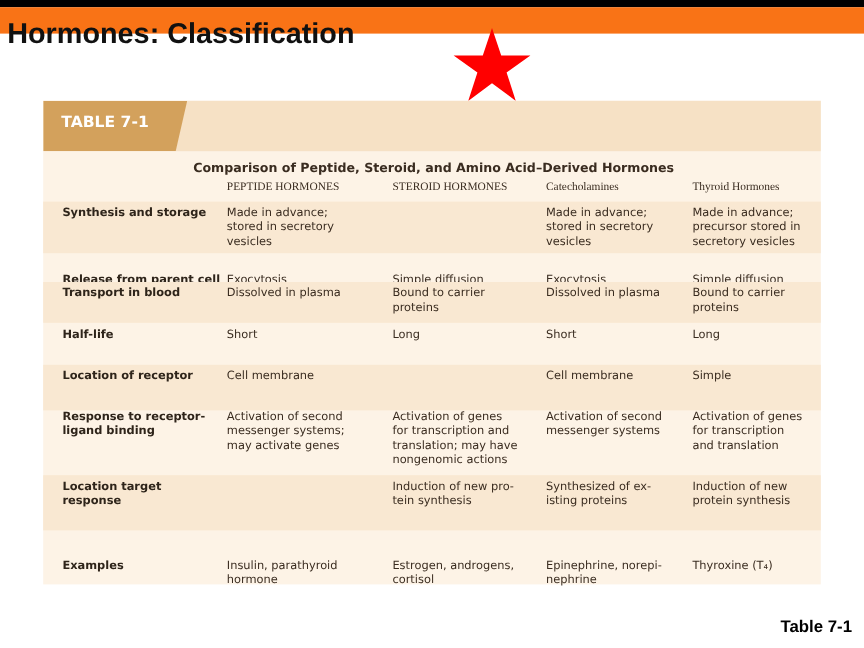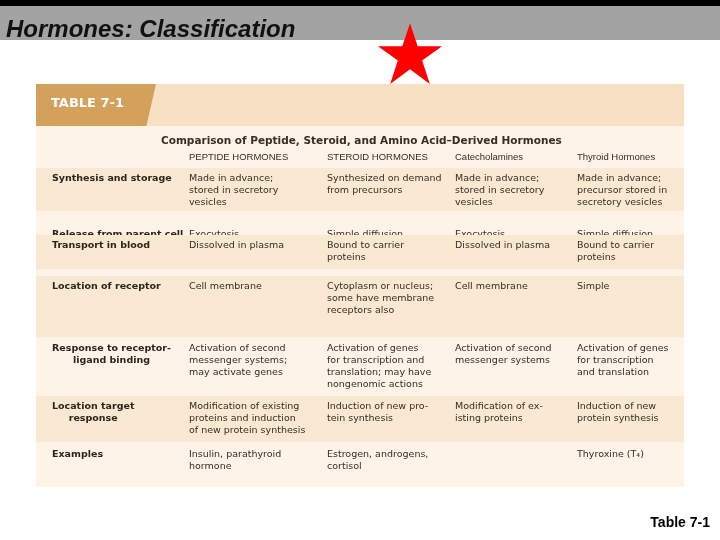--- a/index.html
+++ b/index.html
@@ -10,9 +10,8 @@
   }
   .top-bar { position: absolute; left: 0; top: 0; width: 720px; height: 6px; background: #000; }
   .title-bar {
-    position: absolute; left: 0; top: 6px; width: 720px; height: 34px;
-    background: #a3a3a3;
-    font-style: italic;
+    position: absolute; left: 0; top: 6px; width: 720px; height: 22px;
+    background: #f97316;
   }
   .slide-title {
     position: absolute; left: 6px; top: 9px;

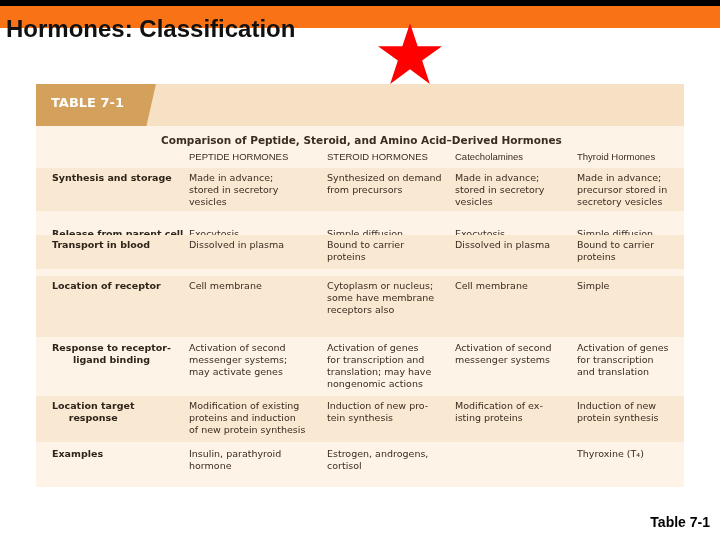--- a/index.html
+++ b/index.html
@@ -57,7 +57,7 @@
   }
   .col-header {
     position: absolute; top: 67px; color: #3a2c20;
-    font-family: Liberation Sans, sans-serif; font-size: 9.5px;
+    font-family: Liberation Serif, serif; font-size: 9.5px;
   }
   .row {
     position: absolute; left: 0; width: 648px;

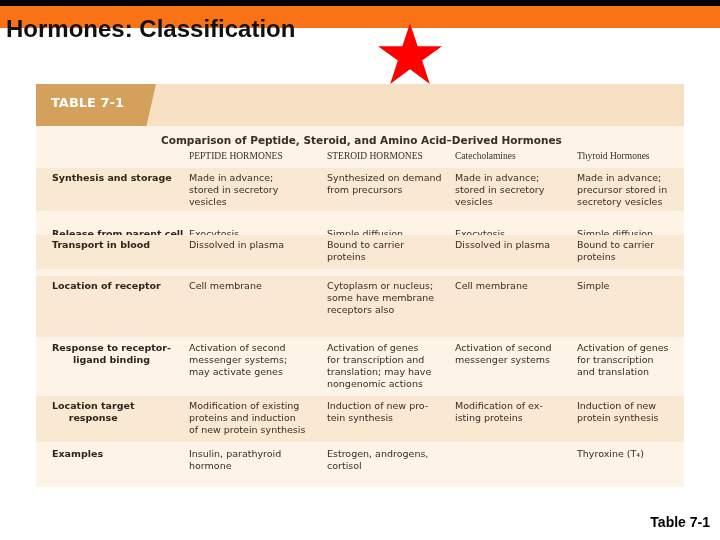--- a/index.html
+++ b/index.html
@@ -68,7 +68,7 @@
     font-family: "DejaVu Sans", sans-serif; font-size: 9.5px; line-height: 12px;
     white-space: pre-line;
   }
-  .cell.label { font-weight: bold; color: #2e241a; text-align: center; }
+  .cell.label { font-weight: bold; color: #2e241a; }
   .footer-ref {
     position: absolute; right: 10px; top: 514px;
     font-family: "Liberation Sans", sans-serif; font-weight: bold; font-size: 14px; color: #000;

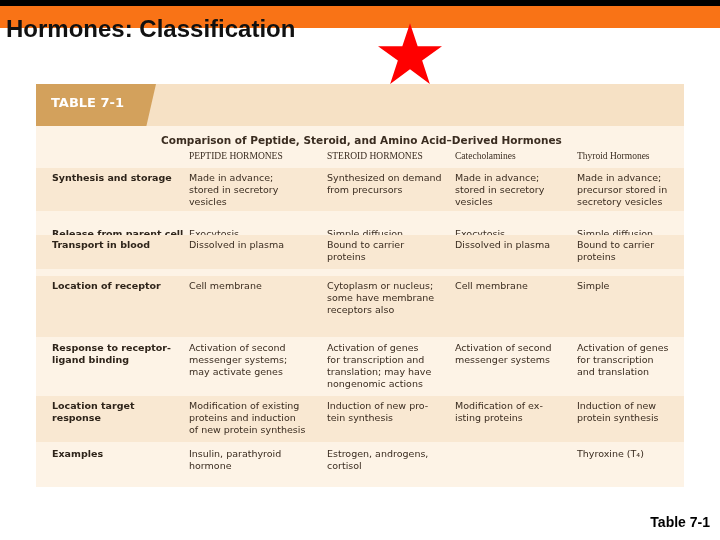--- a/index.html
+++ b/index.html
@@ -104,8 +104,6 @@
     <div class="cell" style="left:153px">Made in advance;
 stored in secretory
 vesicles</div>
-    <div class="cell" style="left:291px">Synthesized on demand
-from precursors</div>
     <div class="cell" style="left:419px">Made in advance;
 stored in secretory
 vesicles</div>

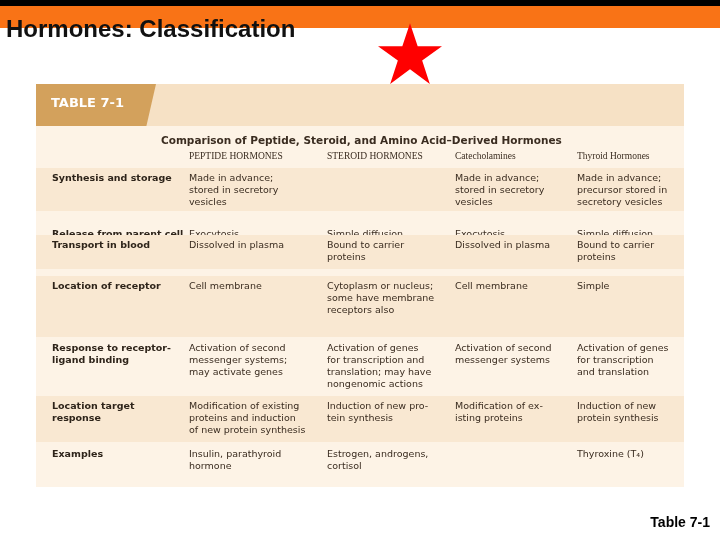--- a/index.html
+++ b/index.html
@@ -138,7 +138,7 @@
     <div class="cell" style="left:541px">Long</div>
   </div>
 
-  <div class="row alt" style="top:192px;height:61px">
+  <div class="row alt" style="top:220px;height:38px">
     <div class="cell label" style="left:16px">Location of receptor</div>
     <div class="cell" style="left:153px">Cell membrane</div>
     <div class="cell" style="left:291px">Cytoplasm or nucleus;

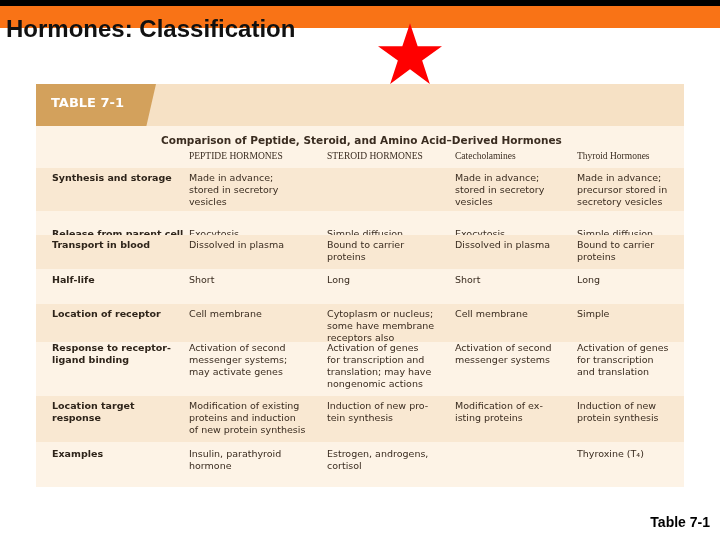--- a/index.html
+++ b/index.html
@@ -141,9 +141,6 @@
   <div class="row alt" style="top:220px;height:38px">
     <div class="cell label" style="left:16px">Location of receptor</div>
     <div class="cell" style="left:153px">Cell membrane</div>
-    <div class="cell" style="left:291px">Cytoplasm or nucleus;
-some have membrane
-receptors also</div>
     <div class="cell" style="left:419px">Cell membrane</div>
     <div class="cell" style="left:541px">Simple</div>
   </div>

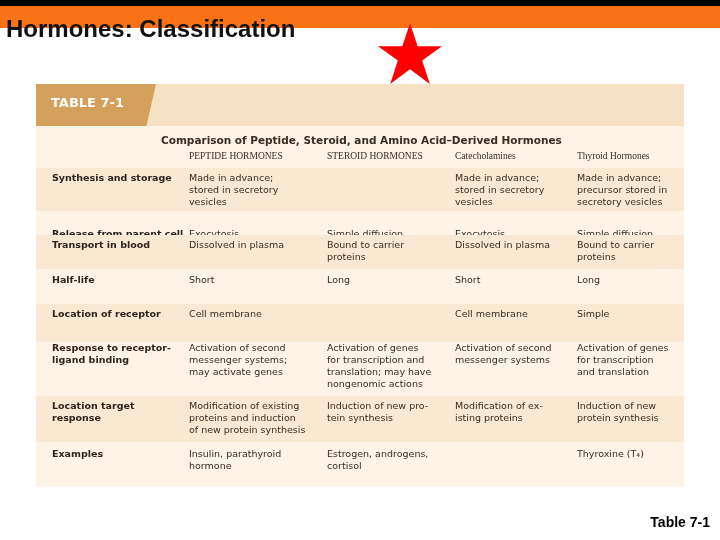--- a/index.html
+++ b/index.html
@@ -165,9 +165,6 @@
   <div class="row alt" style="top:312px;height:46px">
     <div class="cell label" style="left:16px">Location target
 response</div>
-    <div class="cell" style="left:153px">Modification of existing
-proteins and induction
-of new protein synthesis</div>
     <div class="cell" style="left:291px">Induction of new pro-
 tein synthesis</div>
     <div class="cell" style="left:419px">Modification of ex-

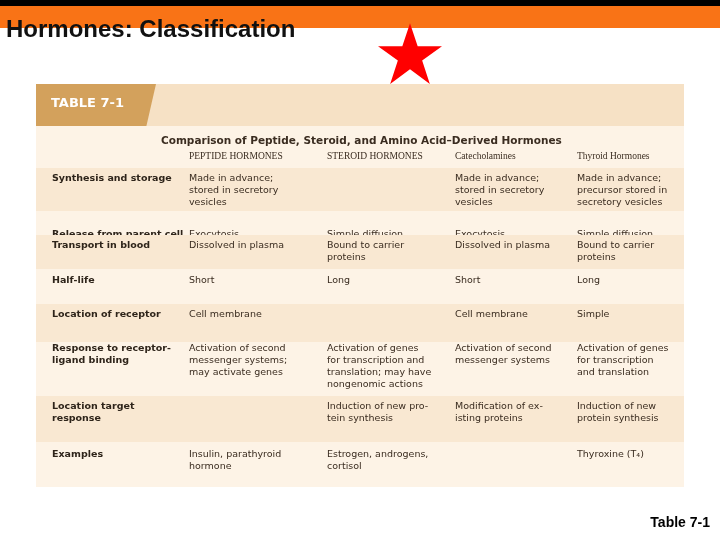--- a/index.html
+++ b/index.html
@@ -167,7 +167,7 @@
 response</div>
     <div class="cell" style="left:291px">Induction of new pro-
 tein synthesis</div>
-    <div class="cell" style="left:419px">Modification of ex-
+    <div class="cell" style="left:419px">Synthesized of ex-
 isting proteins</div>
     <div class="cell" style="left:541px">Induction of new
 protein synthesis</div>

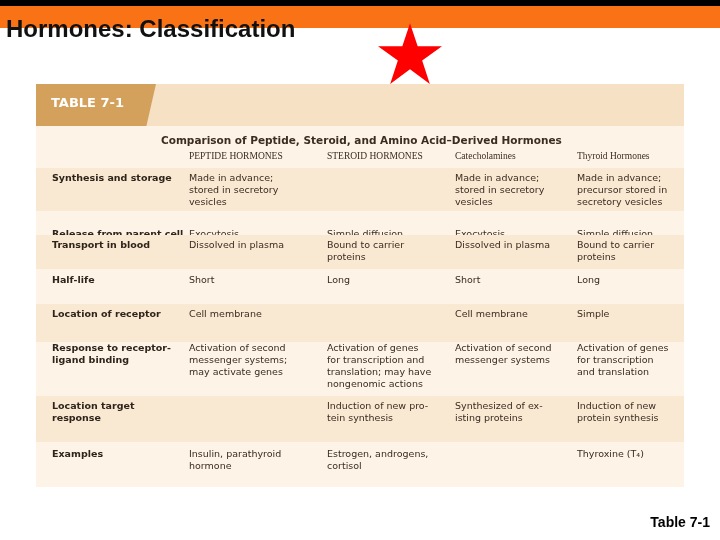--- a/index.html
+++ b/index.html
@@ -173,7 +173,7 @@
 protein synthesis</div>
   </div>
 
-  <div class="row" style="top:360px;height:45px">
+  <div class="row" style="top:378px;height:45px">
     <div class="cell label" style="left:16px">Examples</div>
     <div class="cell" style="left:291px">Estrogen, androgens,
 cortisol</div>

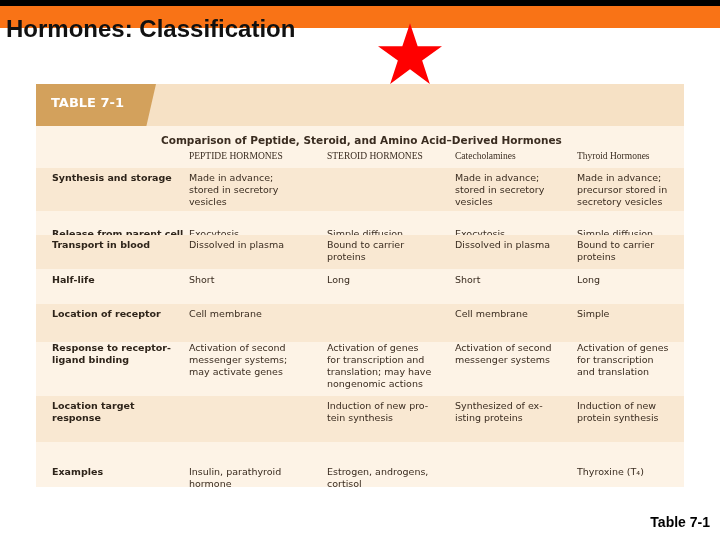--- a/index.html
+++ b/index.html
@@ -179,6 +179,8 @@
 cortisol</div>
     <div class="cell" style="left:153px">Insulin, parathyroid
 hormone</div>
+    <div class="cell" style="left:419px">Epinephrine, norepi-
+nephrine</div>
     <div class="cell" style="left:541px">Thyroxine (T₄)</div>
   </div>
 </div>

